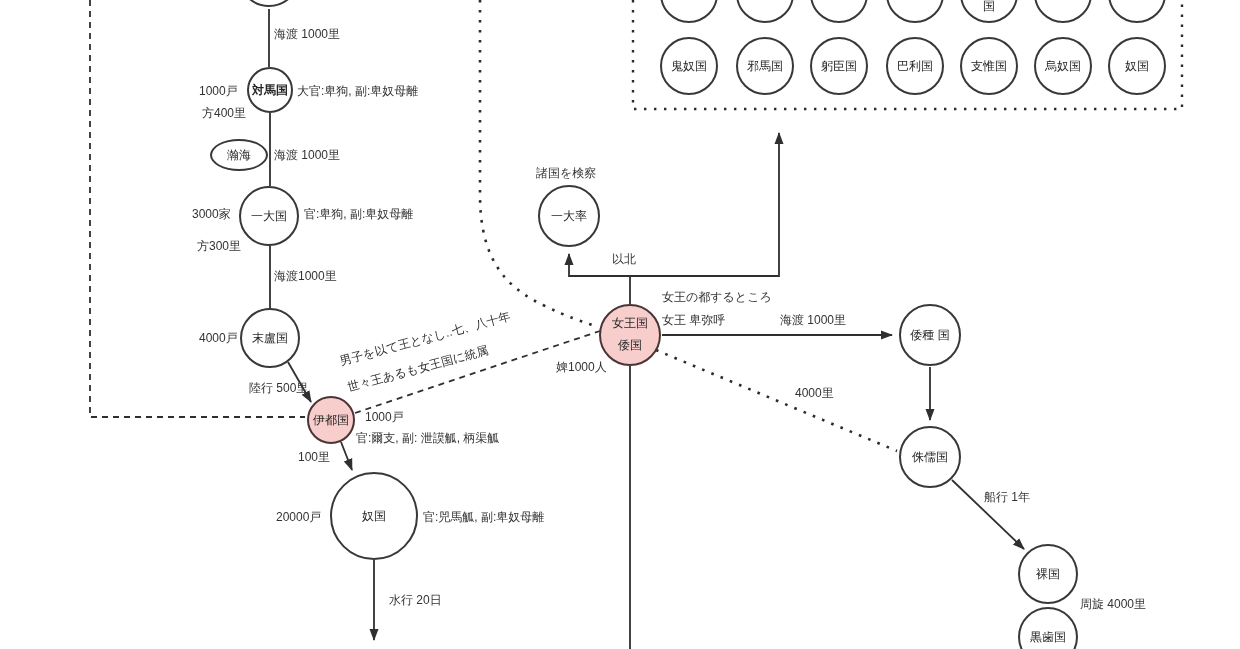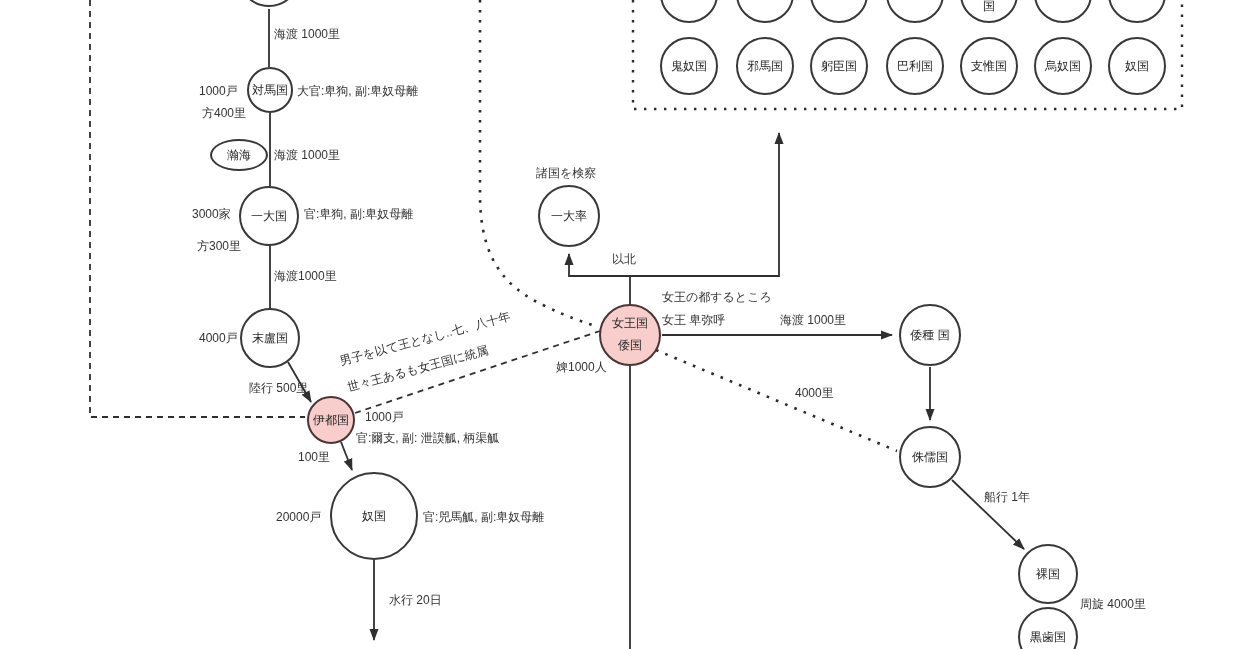--- a/index.html
+++ b/index.html
@@ -61,7 +61,7 @@
   </svg>
 
   <div class="node" style="left:238px;top:-55px;width:62px;height:62px;"><span></span></div>
-  <div class="node" style="left:247px;top:67px;width:46px;height:46px;"><span>対馬国</span></div>
+  <div class="node" style="left:247px;top:67px;width:46px;height:46px;font-weight:bold;"><span>対馬国</span></div>
   <div class="node" style="left:210px;top:139px;width:58px;height:32px;border-radius:50%;"><span>瀚海</span></div>
   <div class="node" style="left:240px;top:308px;width:60px;height:60px;"><span>末盧国</span></div>
   <div class="node" style="left:239px;top:186px;width:60px;height:60px;"><span>一大国</span></div>

